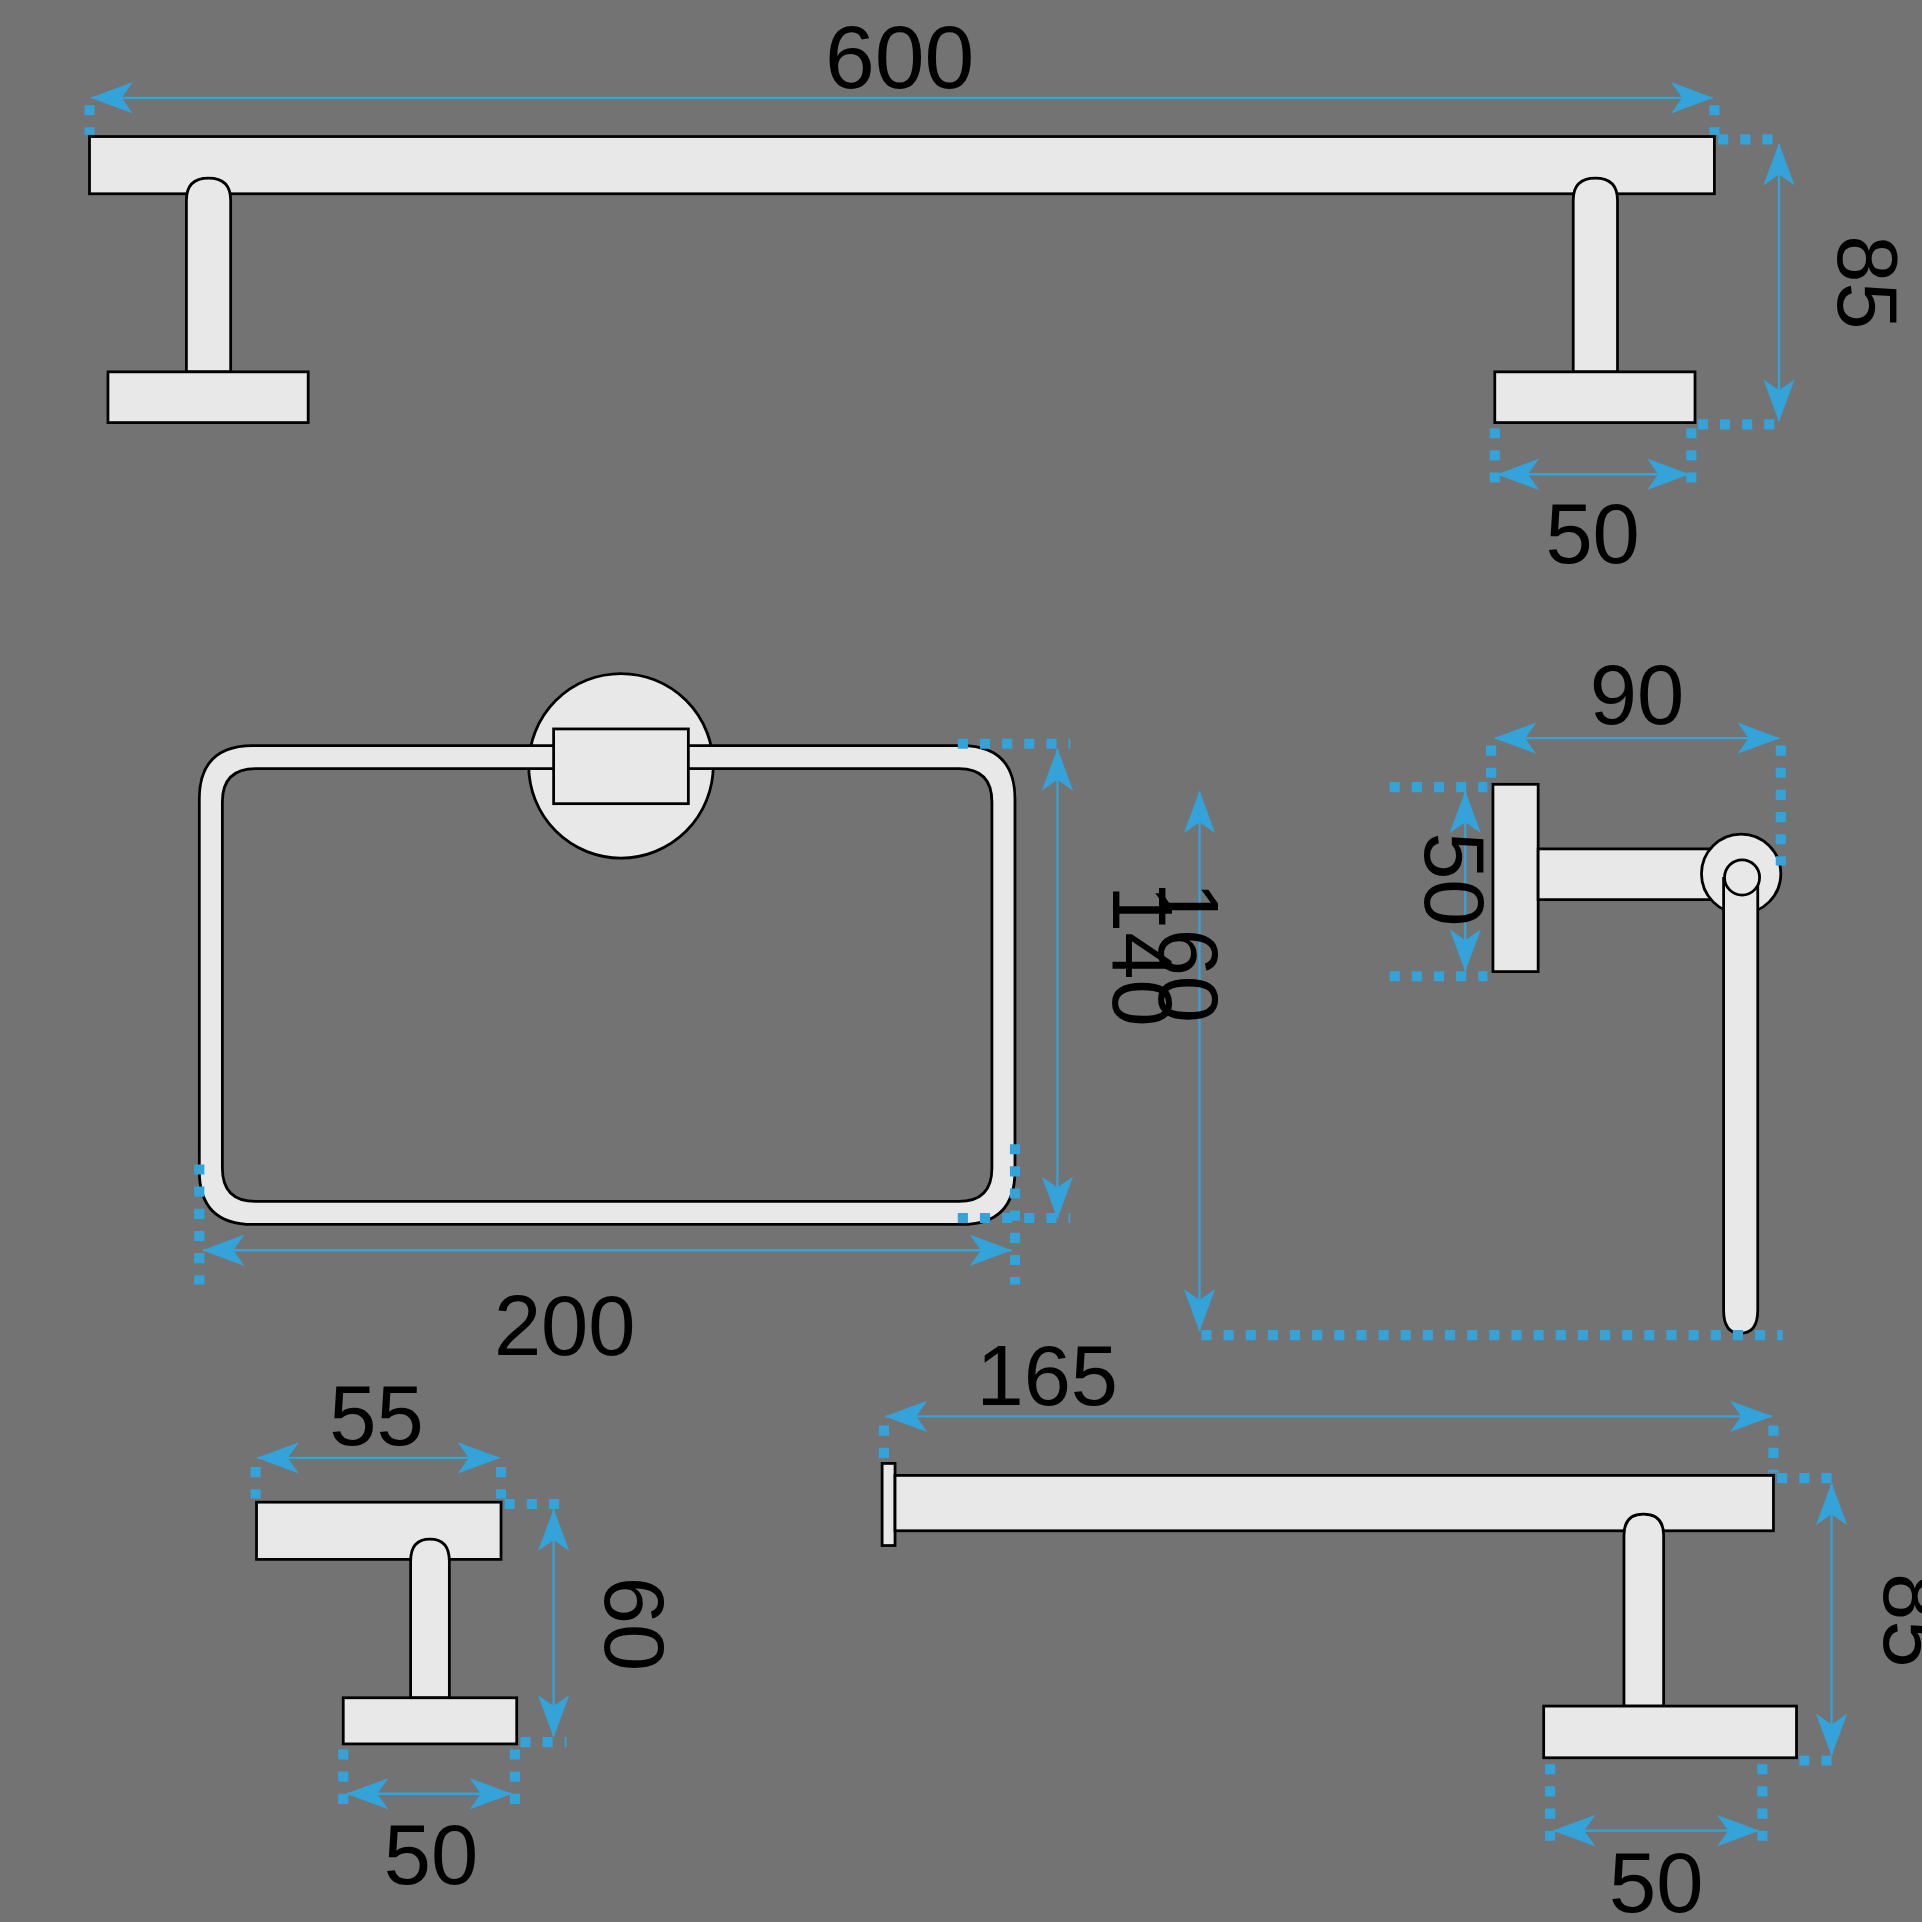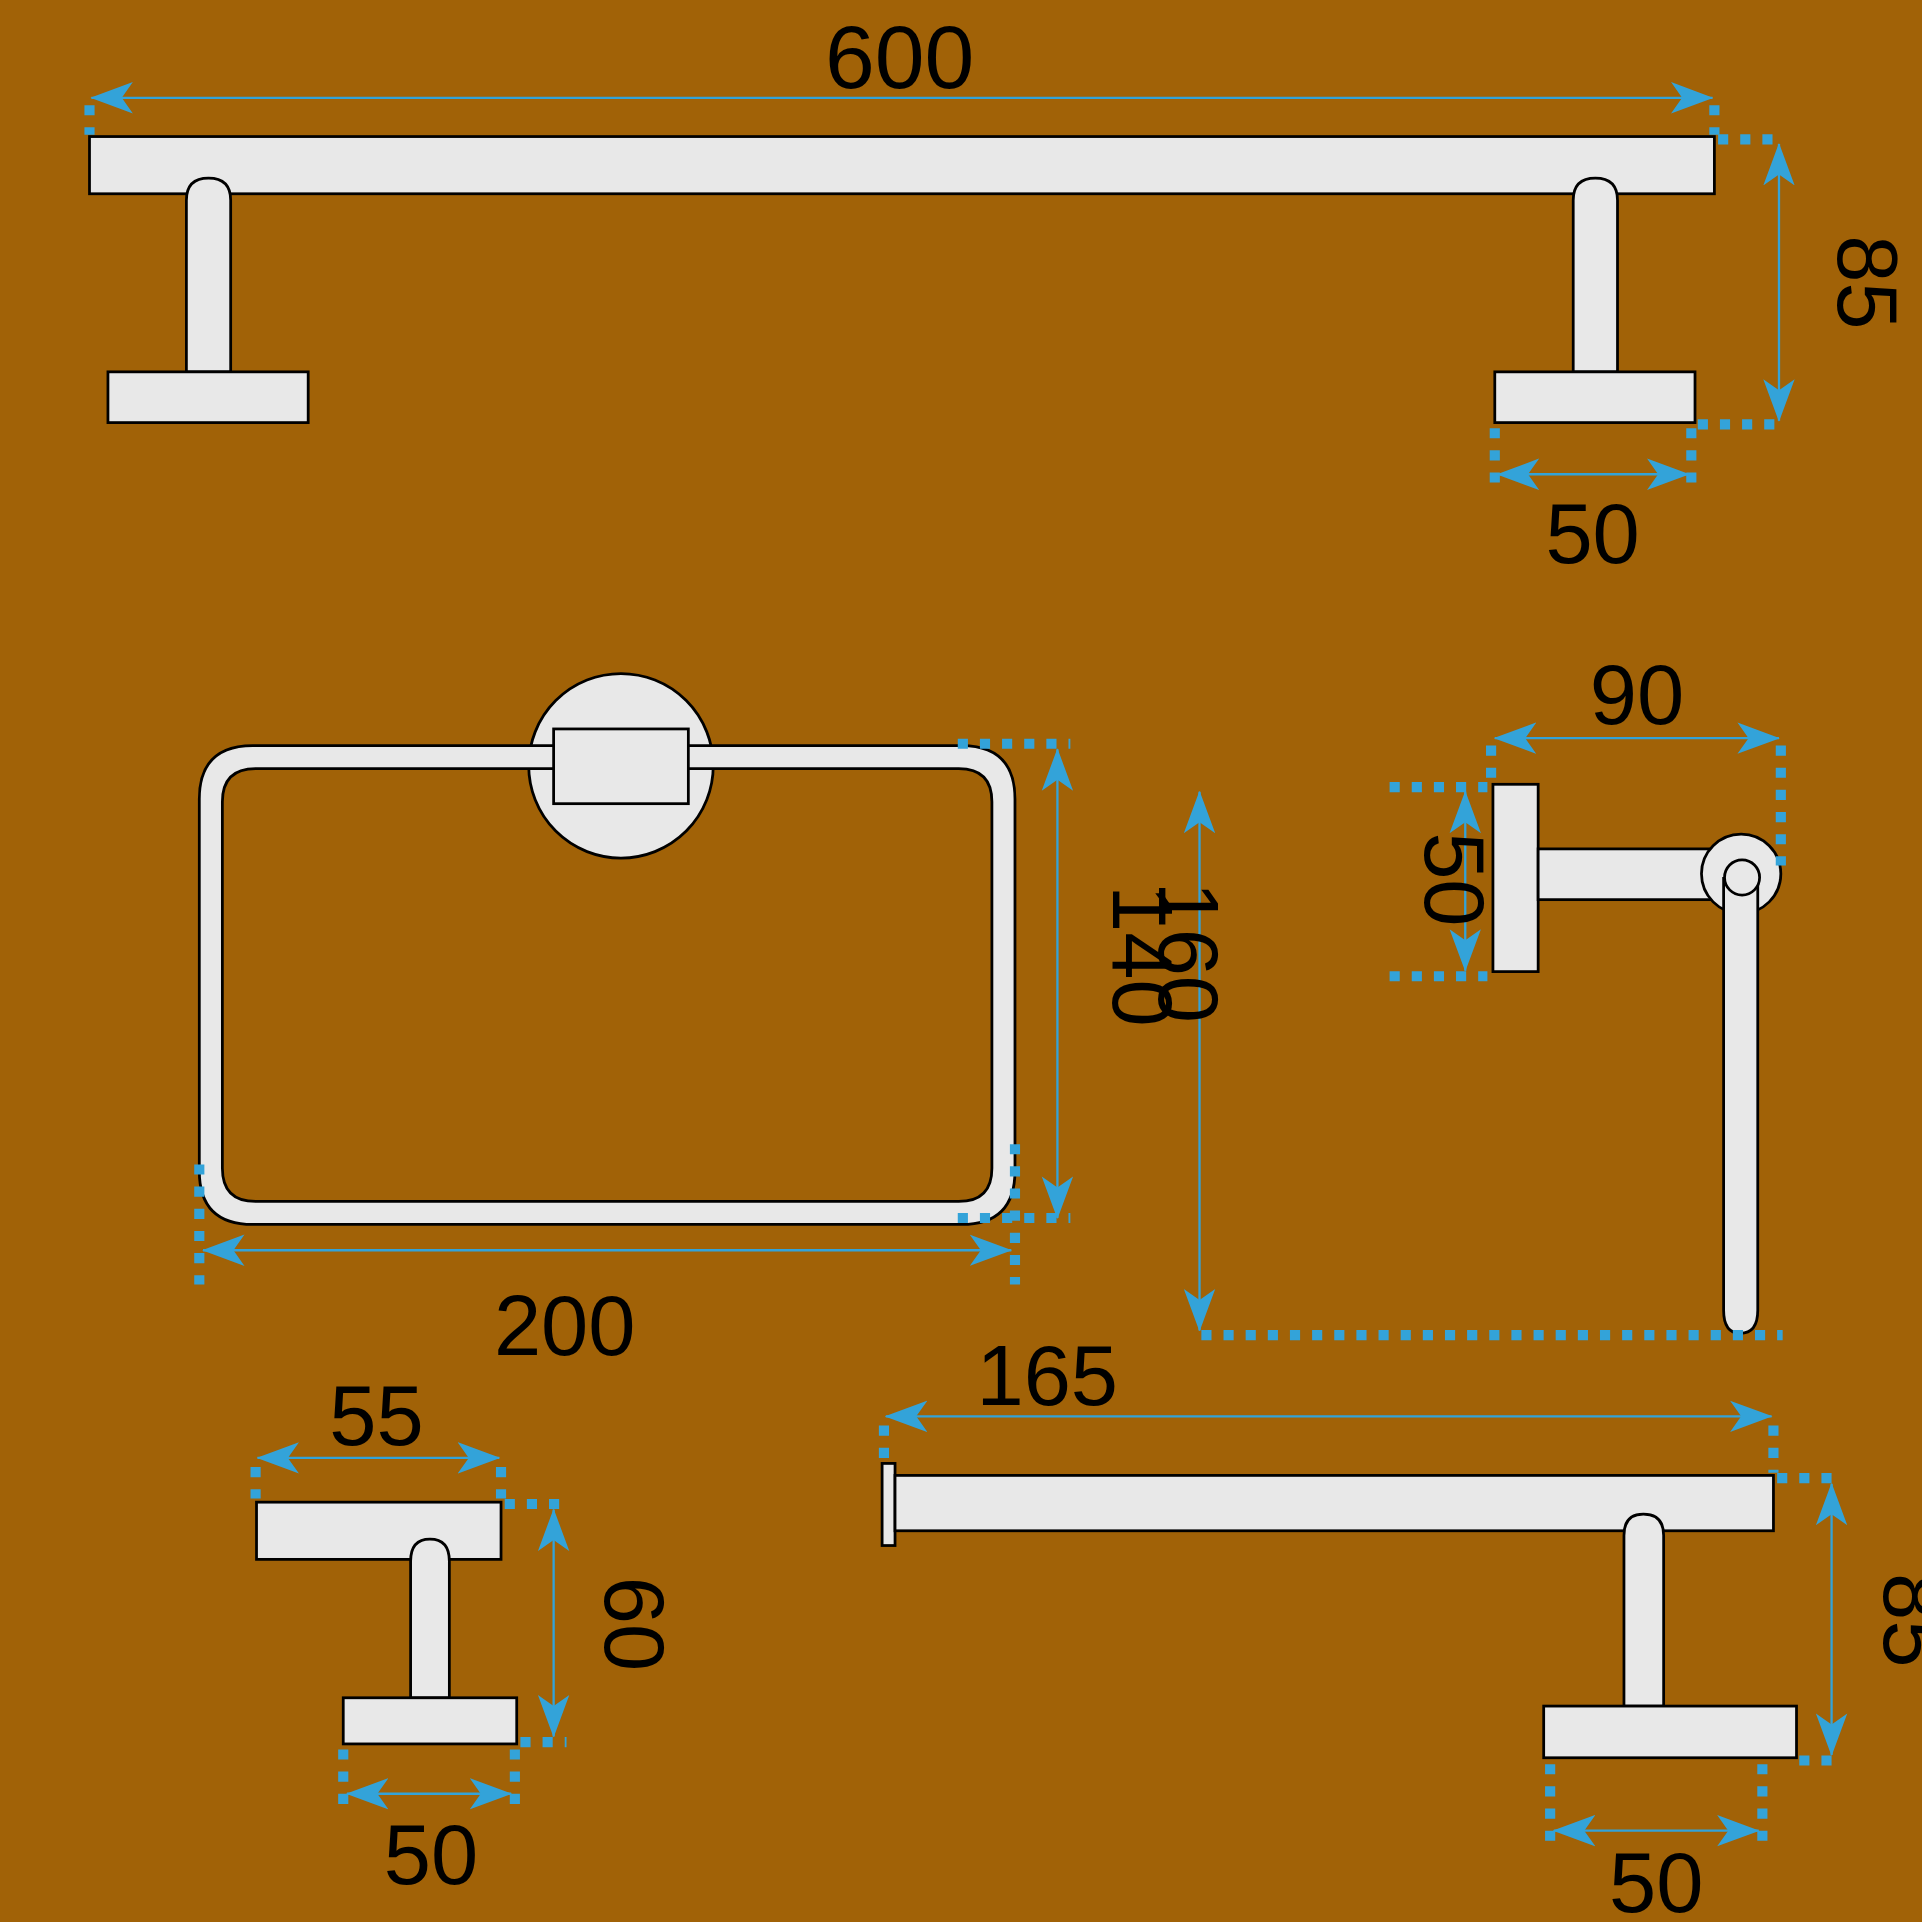--- a/index.html
+++ b/index.html
@@ -3,7 +3,7 @@
 <meta charset="utf-8">
 <style>
   html,body{margin:0;padding:0;background:#ffffff;}
-  .canvas{position:relative;width:1922px;height:1922px;background:#a16207;overflow:hidden;}
+  .canvas{position:relative;width:1922px;height:1922px;background:#737373;overflow:hidden;}
   svg{position:absolute;left:0;top:0;}
   .shape{fill:#e8e8e8;stroke:#000000;stroke-width:3;}
   .dim{stroke:#33a3d9;stroke-width:2.5;fill:none;}

